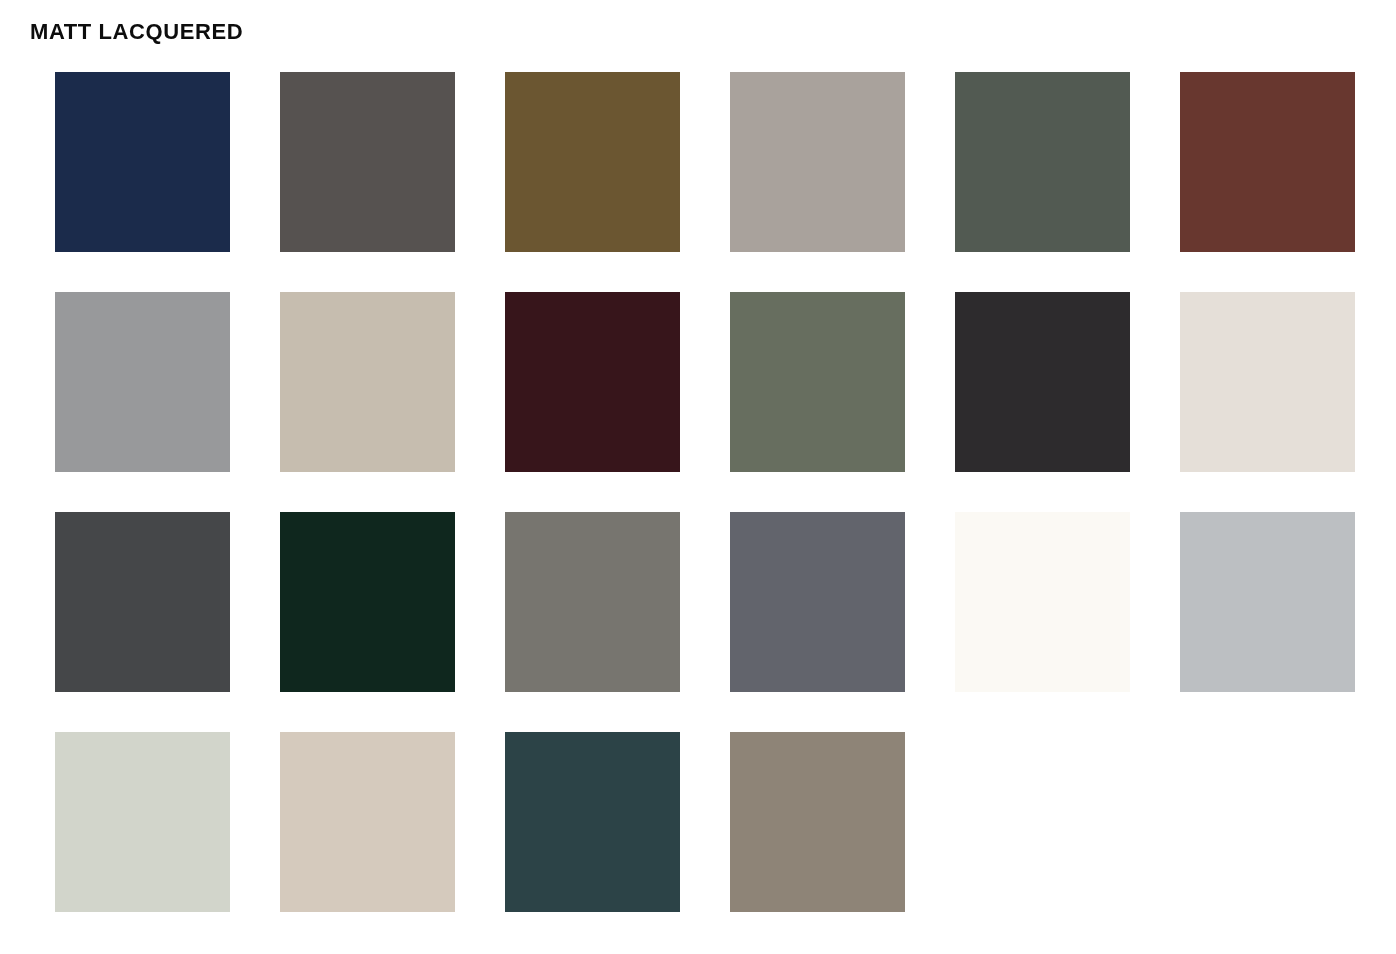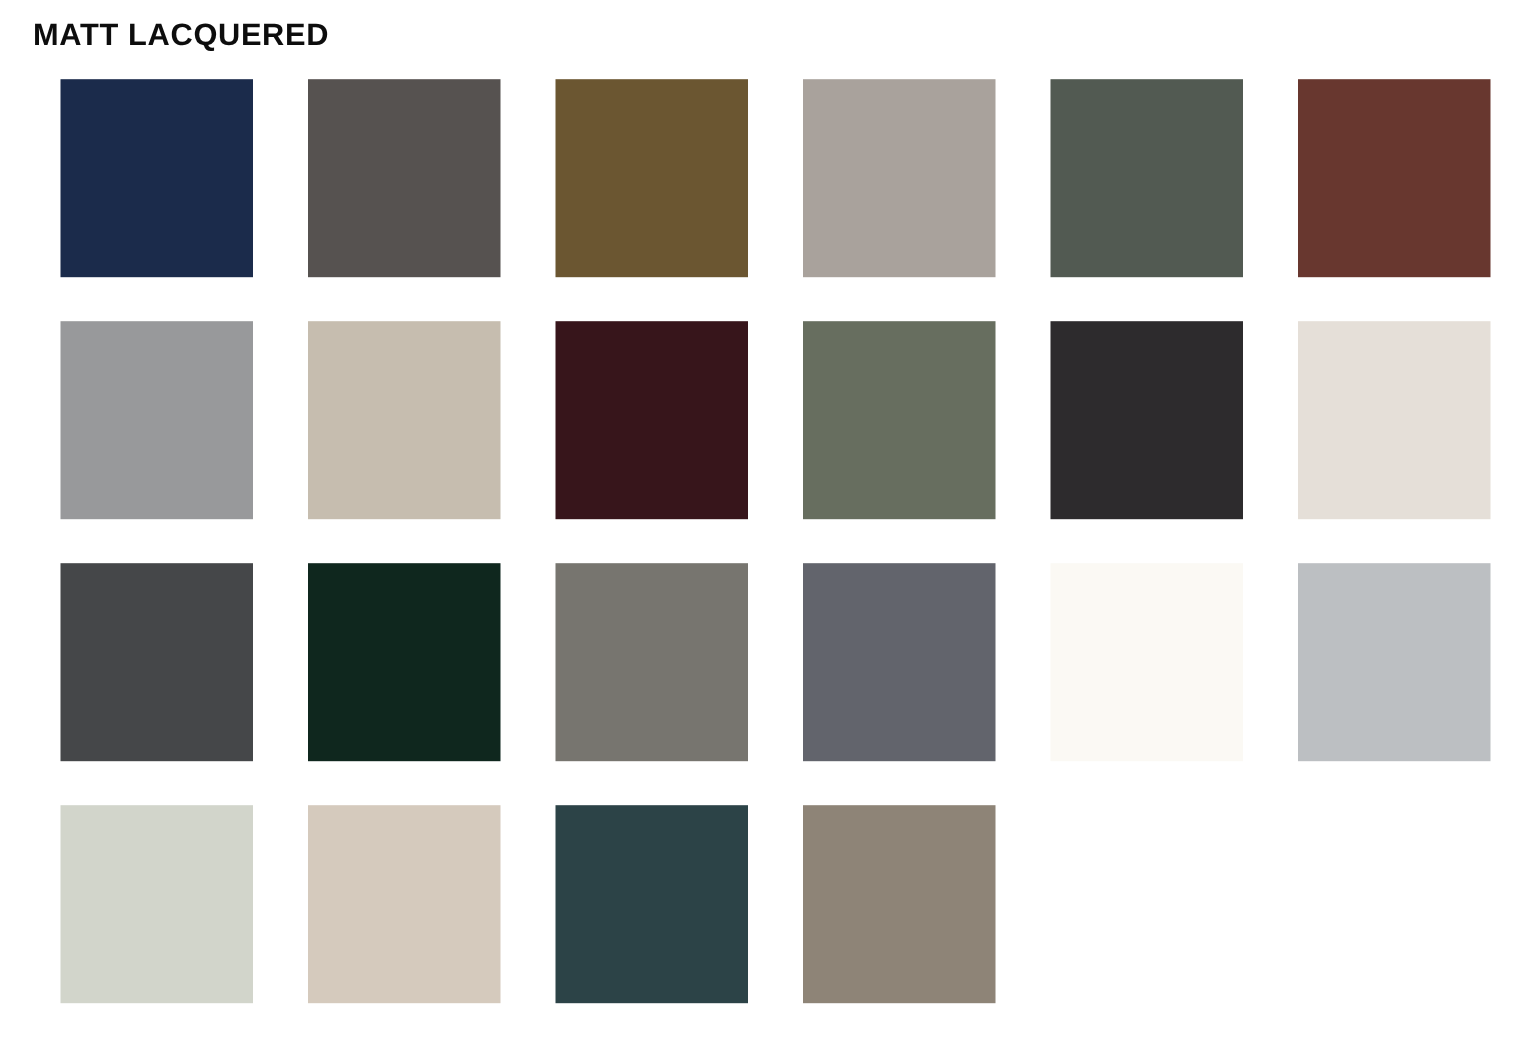--- a/index.html
+++ b/index.html
@@ -25,7 +25,7 @@
     left: 30px;
     top: 16px;
     font-family: "Liberation Sans", sans-serif;
-    font-size: 28px;
+    font-size: 22px;
     font-weight: 700;
     letter-spacing: 0.6px;
     color: #0d0d0d;

